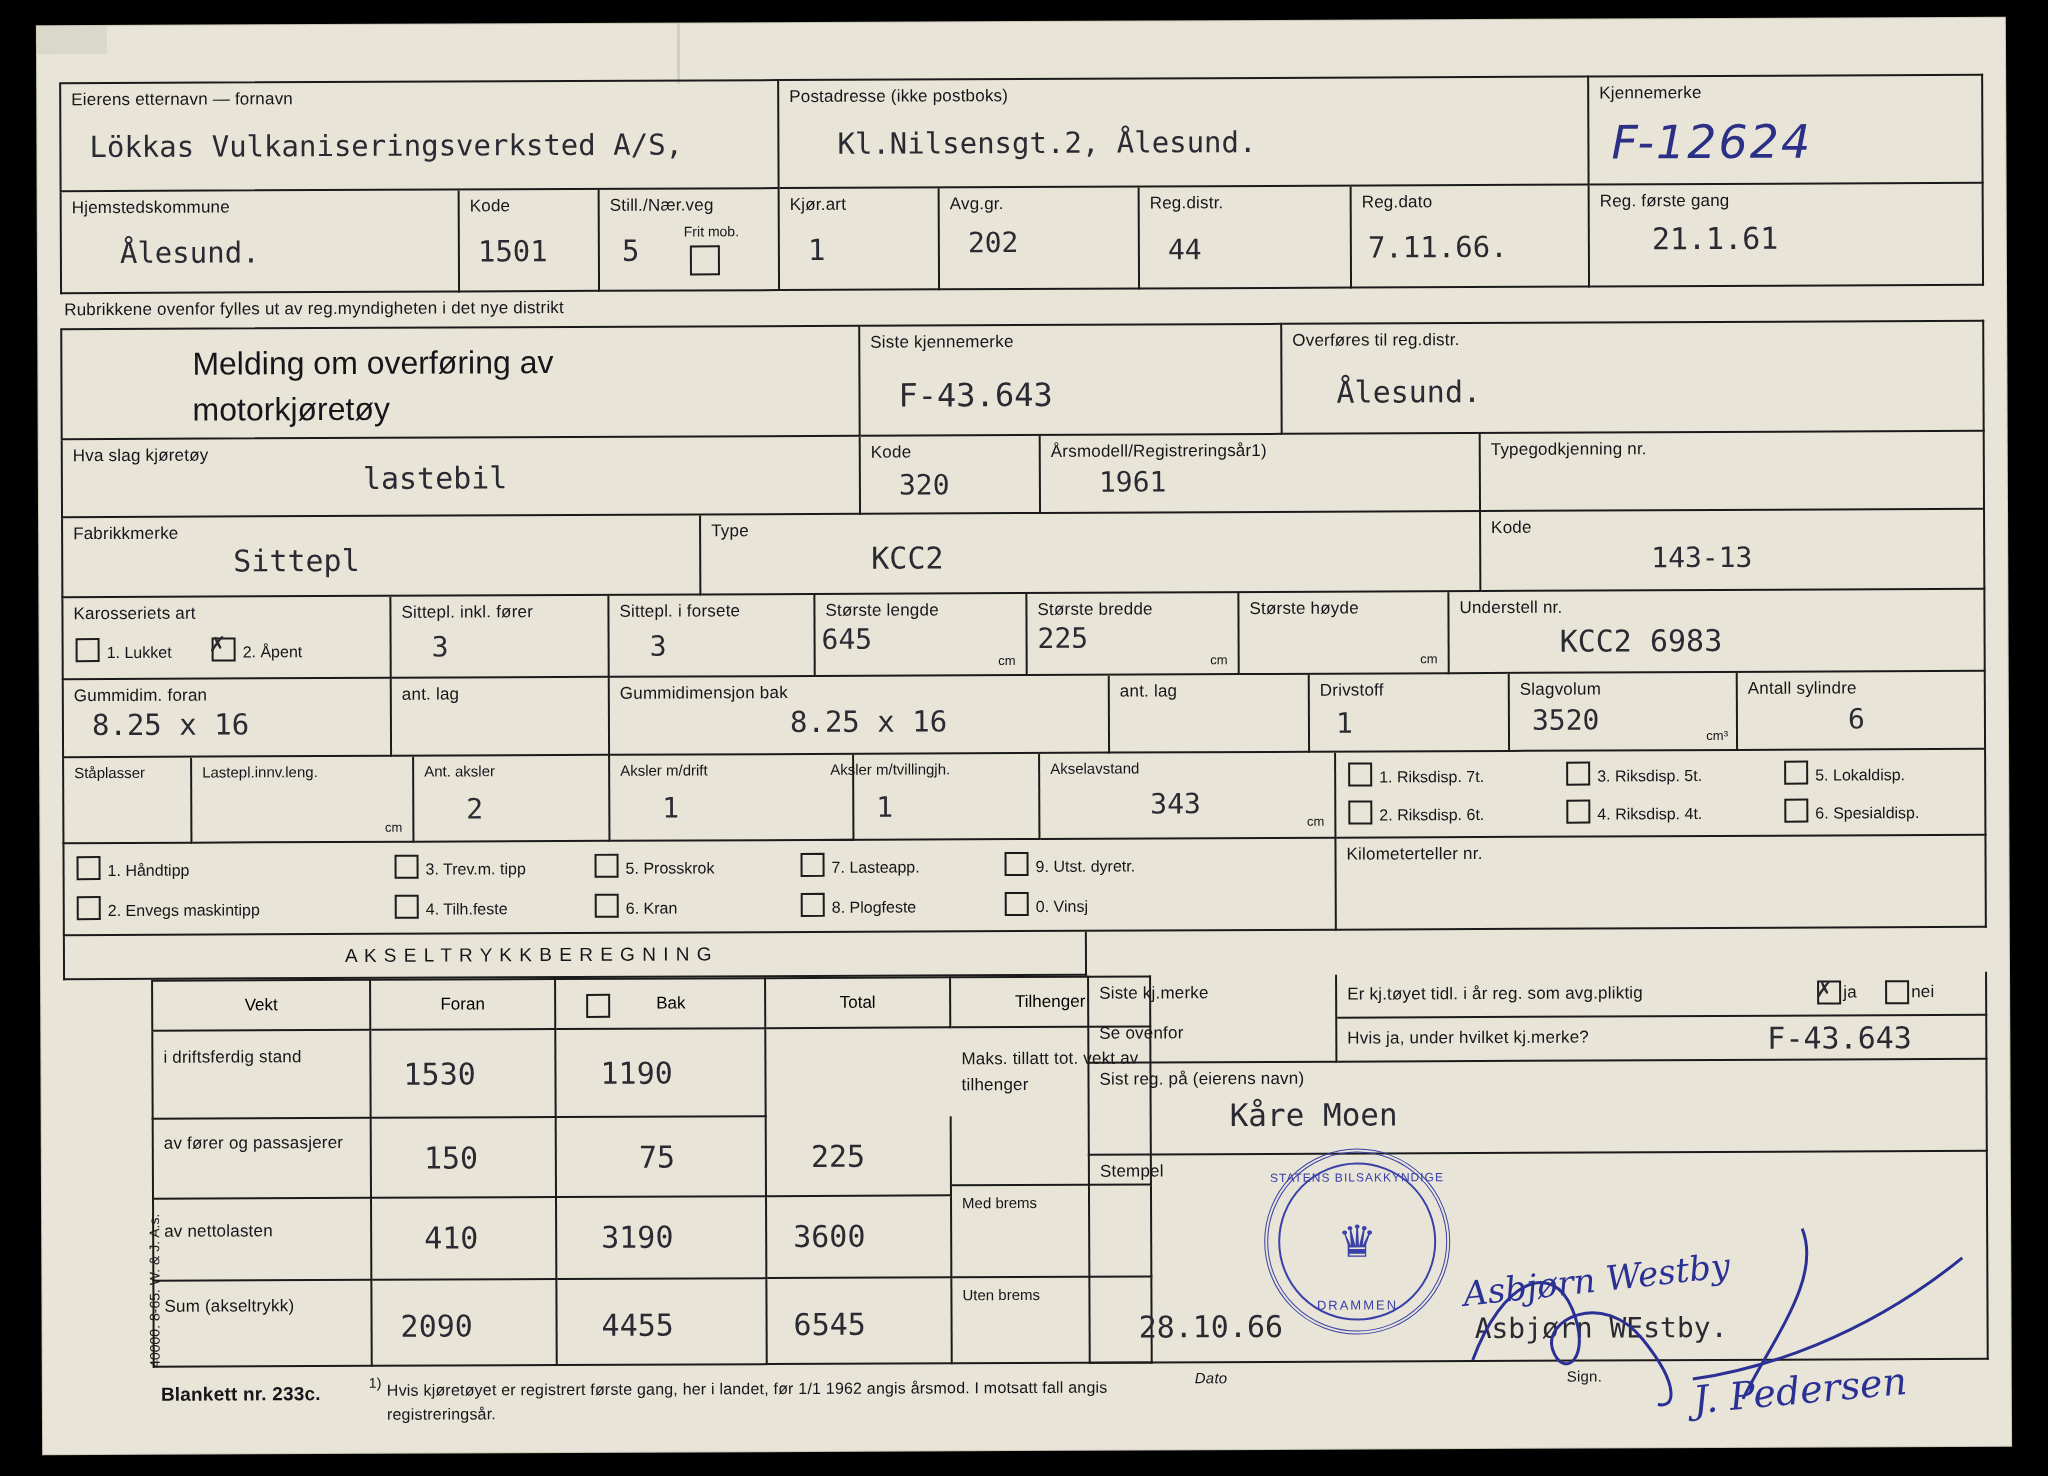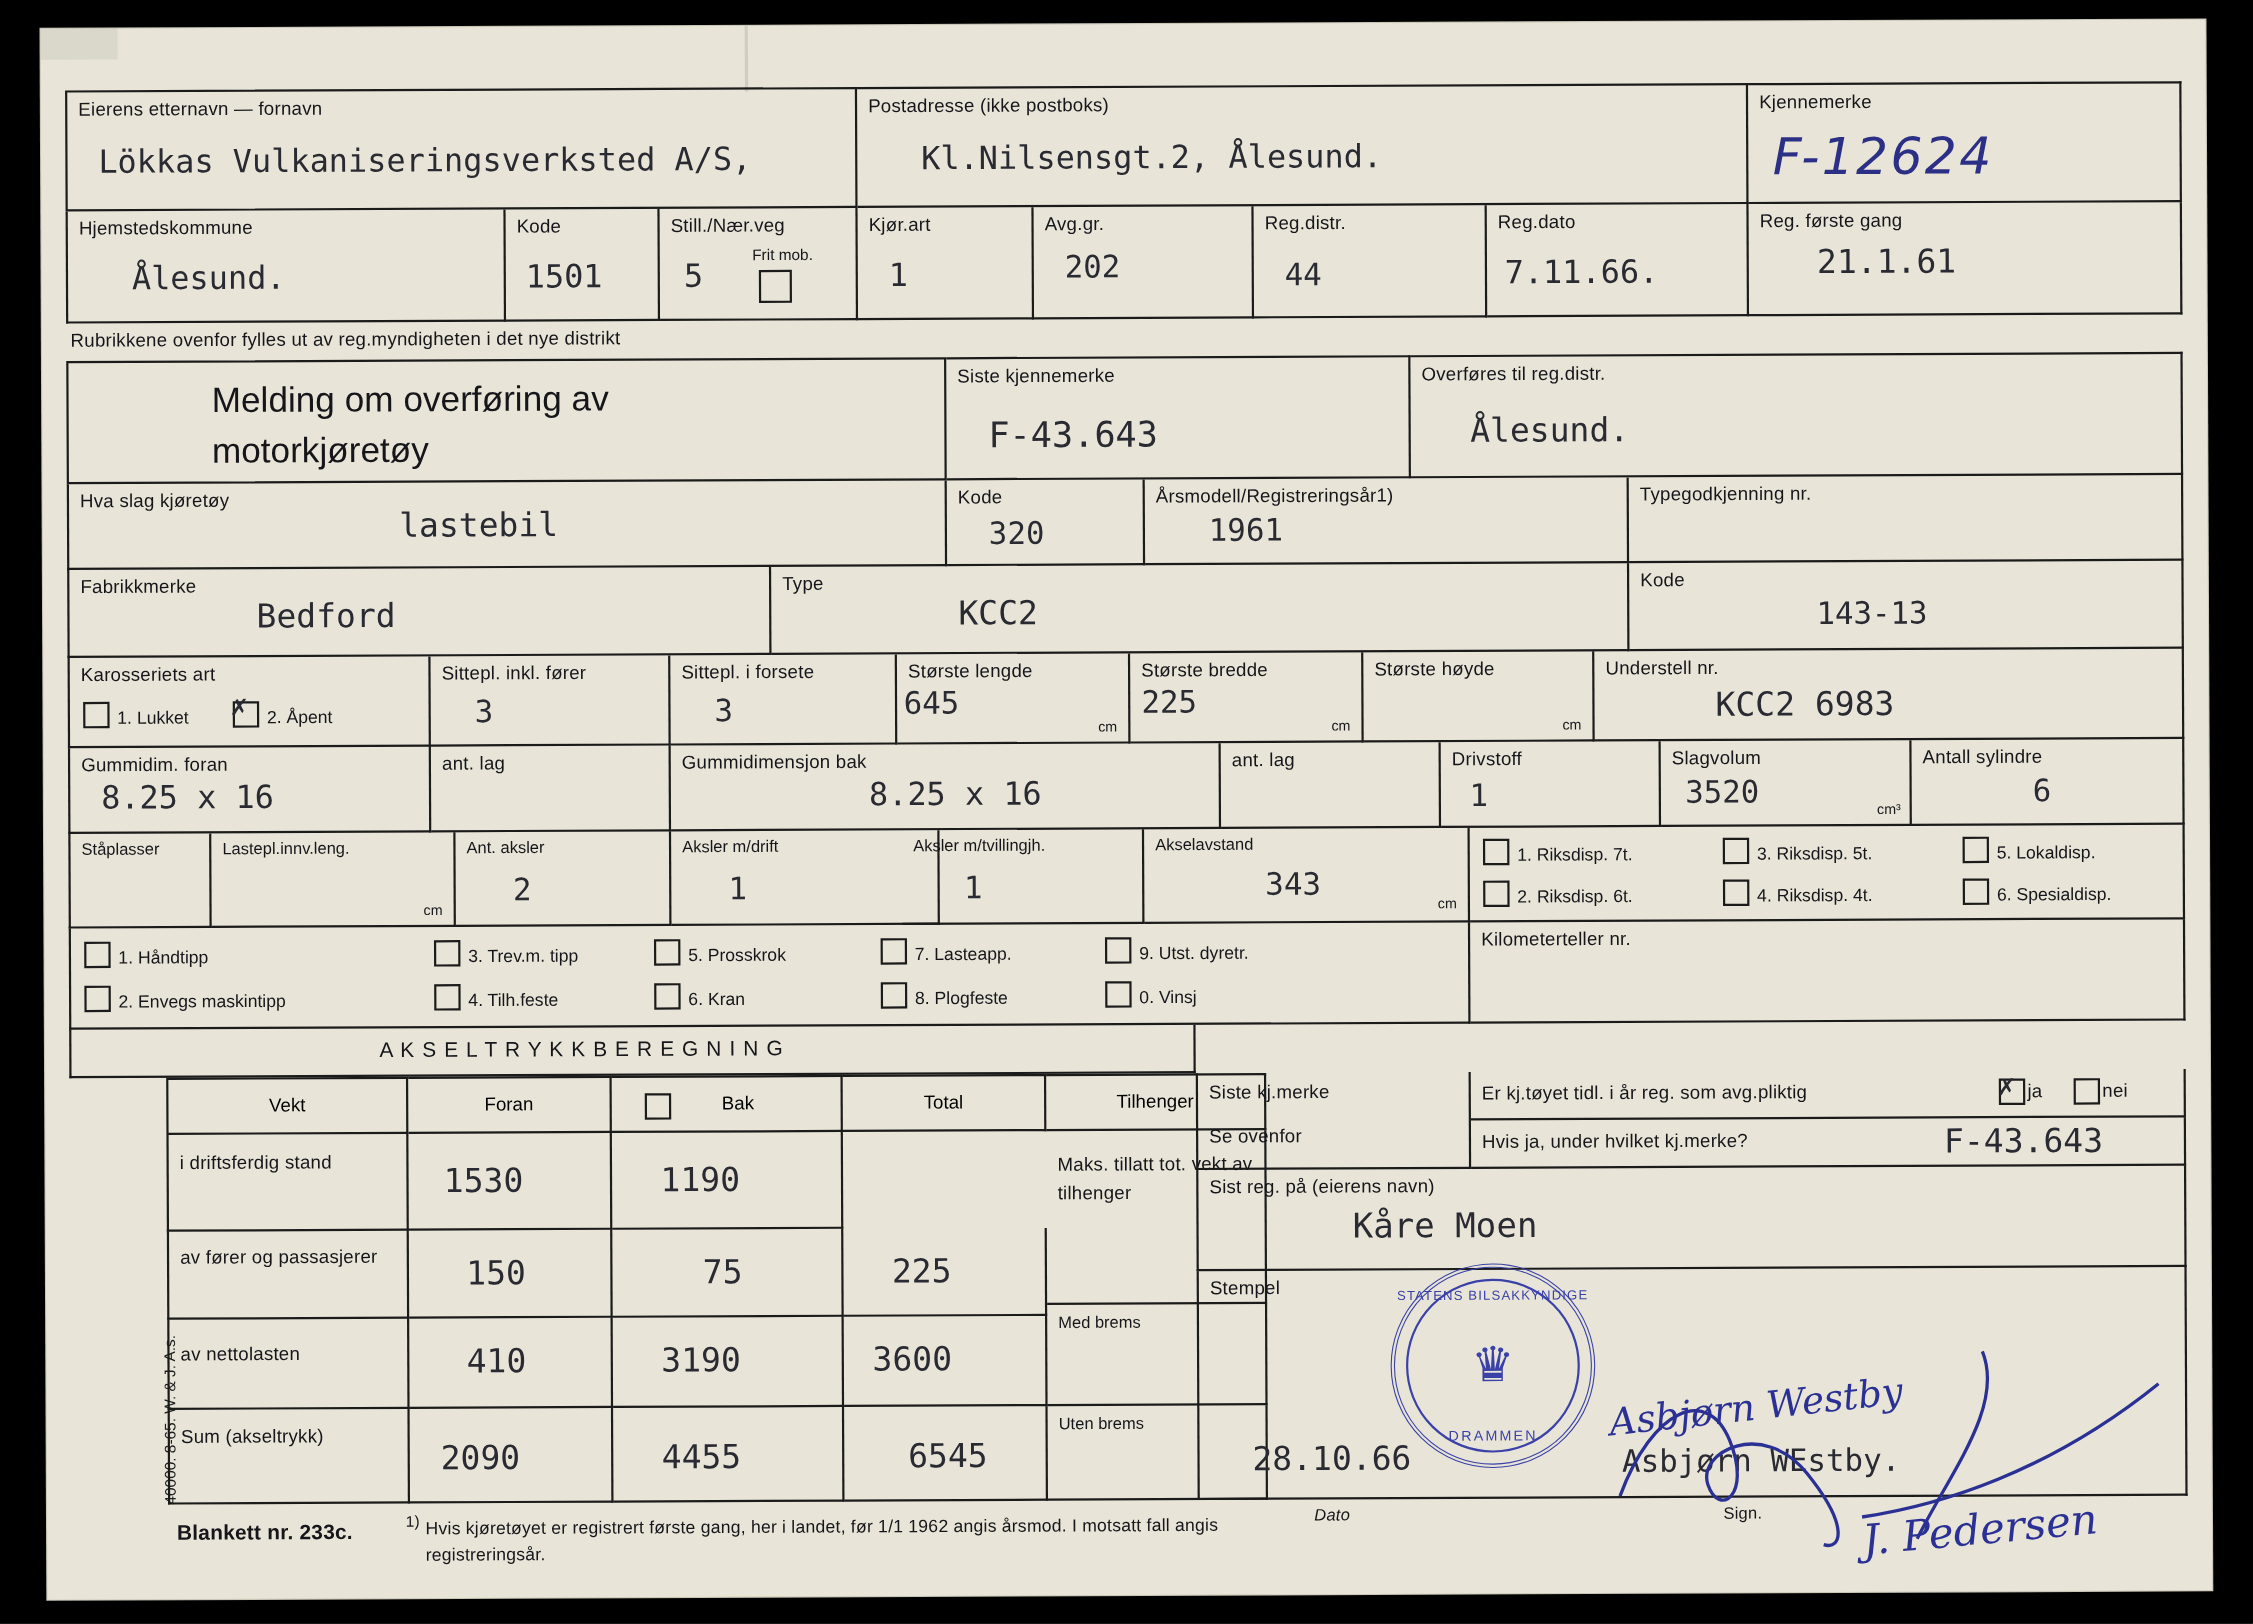--- a/index.html
+++ b/index.html
@@ -122,7 +122,7 @@
 
     <div class="cell bd" style="left:22px;top:492px;width:640px;height:80px;border-top:0;">
       <span class="lbl">Fabrikkmerke</span>
-      <span class="val" style="left:170px;top:26px;font-size:30px;">Bedford</span>
+      <span class="val" style="left:170px;top:26px;font-size:30px;">Sittepl</span>
     </div>
     <div class="cell bd" style="left:662px;top:492px;width:780px;height:80px;border-top:0;border-left:0;">
       <span class="lbl">Type</span>

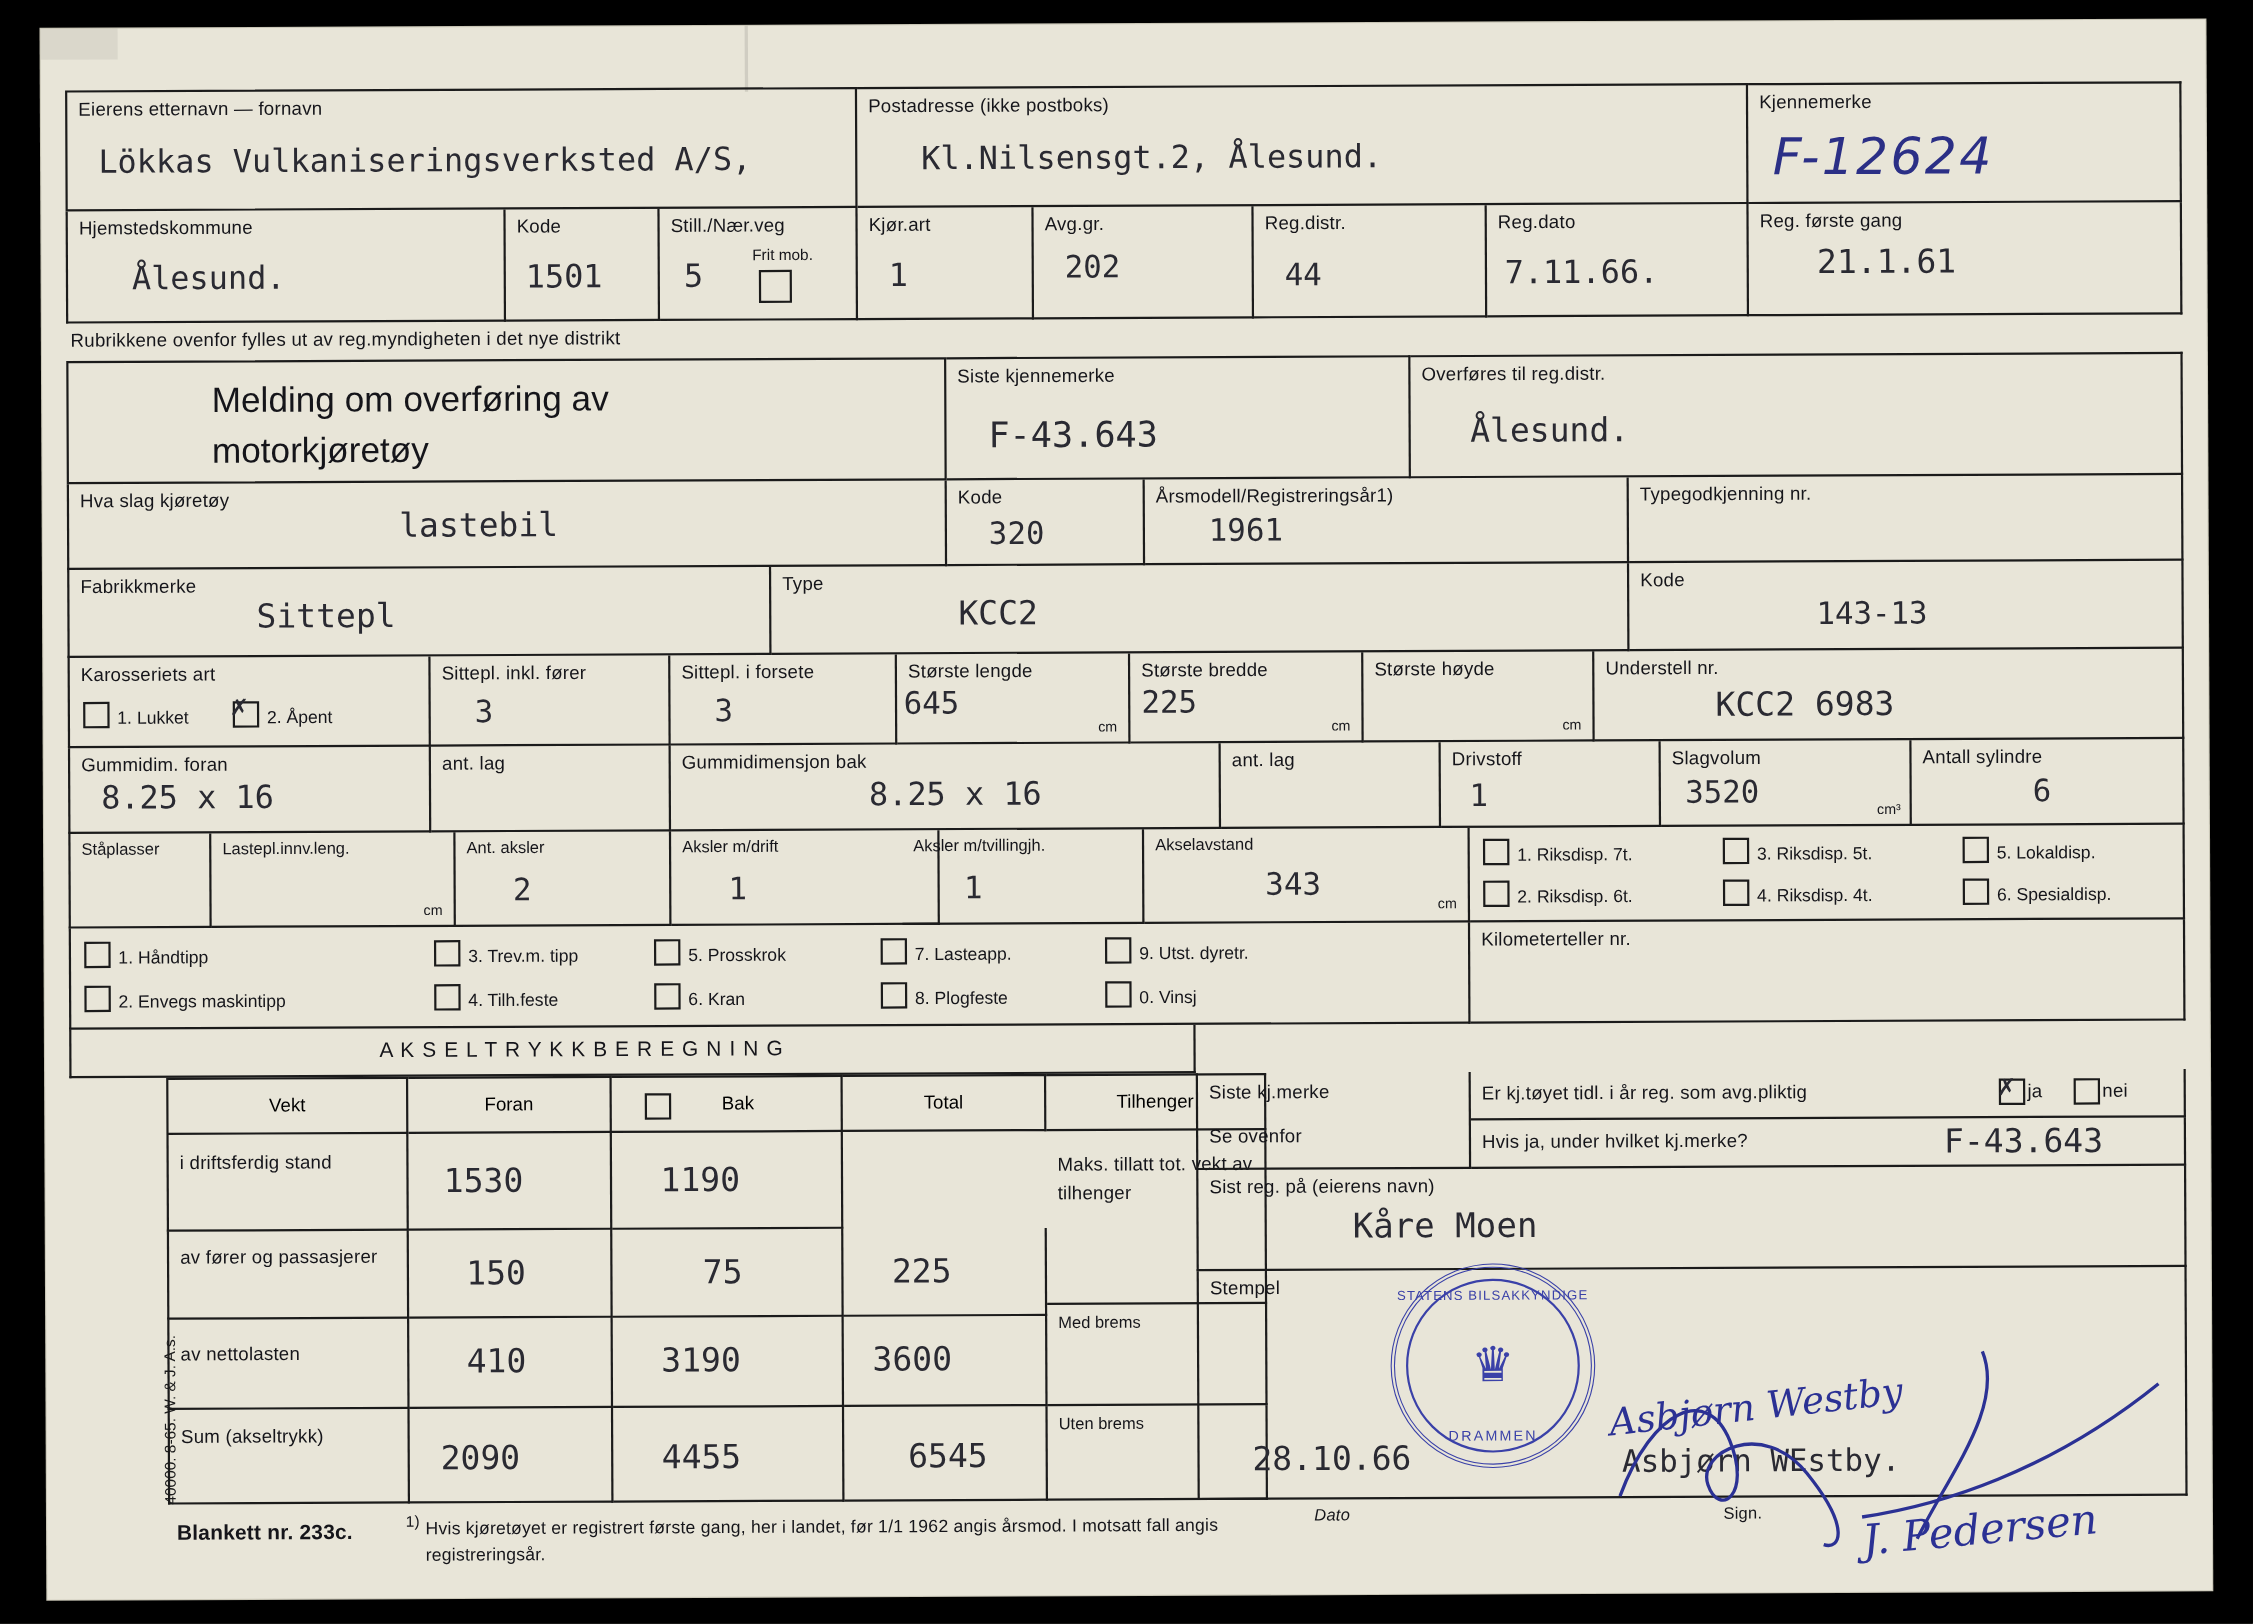--- a/index.html
+++ b/index.html
@@ -357,7 +357,7 @@
       <span class="val" style="left:44px;top:28px;font-size:30px;">4455</span>
     </div>
     <div class="cell bd" style="left:725px;top:1256px;width:185px;height:86px;border-top:0;border-left:0;">
-      <span class="val" style="left:26px;top:28px;font-size:30px;margin-left:32px;">6545</span>
+      <span class="val" style="left:26px;top:28px;font-size:30px;">6545</span>
     </div>
     <div class="cell bd" style="left:910px;top:1256px;width:200px;height:86px;border-top:0;border-left:0;">
       <span class="lbl-sm" style="position:absolute;left:10px;top:8px;">Uten brems</span>

